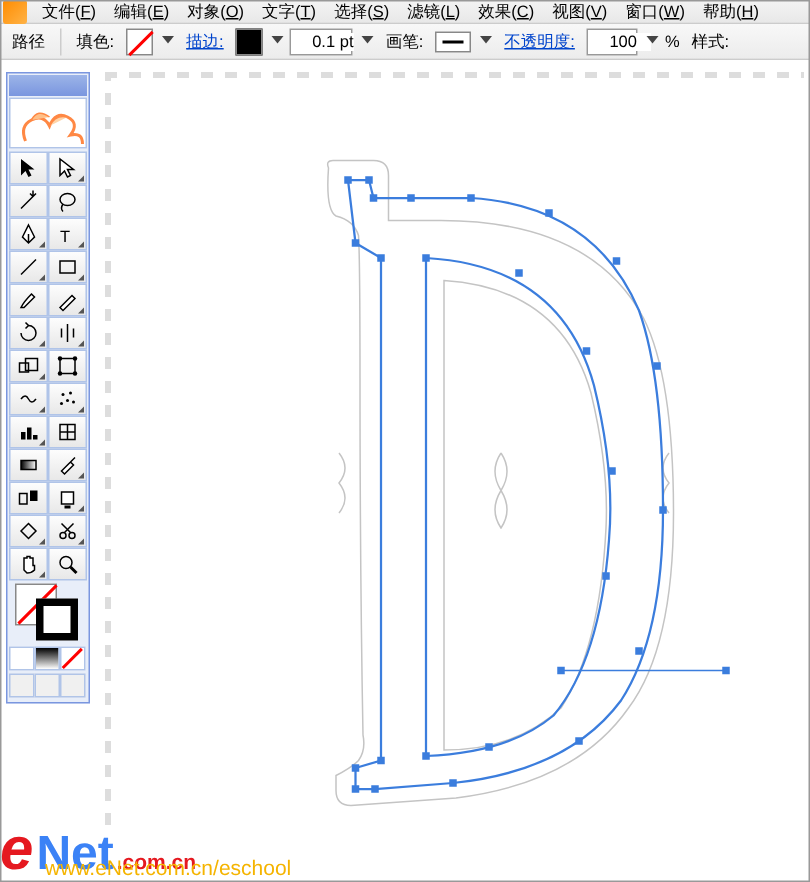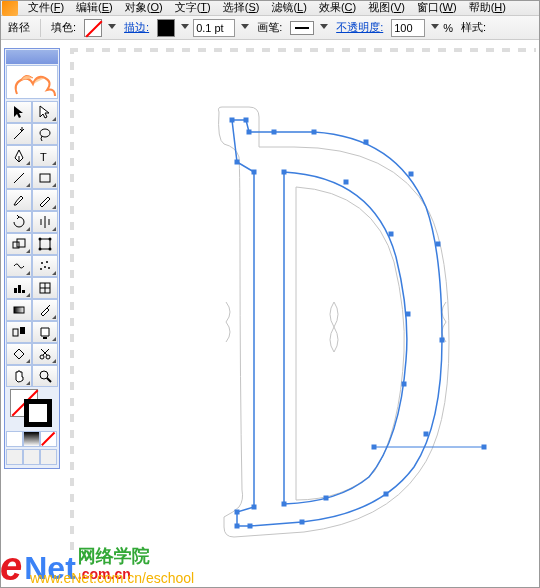--- a/index.html
+++ b/index.html
@@ -15,7 +15,7 @@
 .swatch .slash{position:absolute;width:22px;height:2px;background:red;top:8px;left:-2px;transform:rotate(-45deg)}
 .swatch.black{background:#000}
 .dd{width:8px;height:8px;border-left:4px solid transparent;border-right:4px solid transparent;border-top:5px solid #444;margin-left:2px}
-.numbox{width:42px;height:18px;border:1px solid #999;background:#fff;display:flex;align-items:center;padding:0 2px}
+.numbox{width:42px;height:18px;border:1px solid #999;background:#fff;display:flex;align-items:center;padding:0 14px}
 .numbox input{border:none;width:28px;outline:none;font-size:11px}
 .link{color:#0044cc;text-decoration:underline;cursor:default}
 .brush{width:24px;height:14px;border:1px solid #888;background:#fff;position:relative}

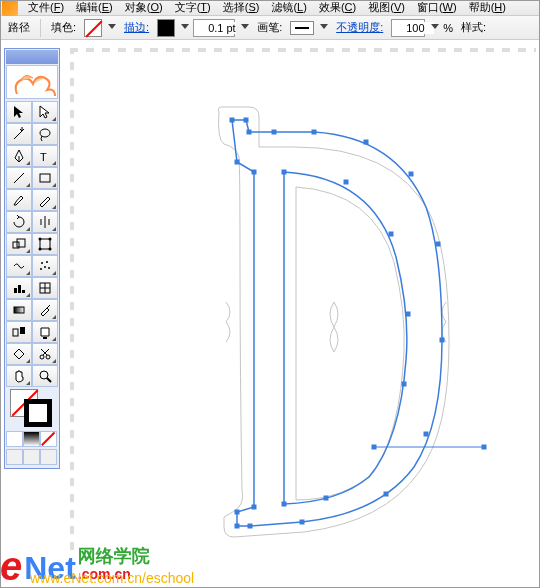--- a/index.html
+++ b/index.html
@@ -386,7 +386,6 @@
   <span class="e">e</span>
   <span class="net">Net</span>
   <span>
-    <div class="cn">网络学院</div>
     <span class="com">.com</span><span class="com">.cn</span>
   </span>
   <div class="sub">www.eNet.com.cn/eschool</div>

